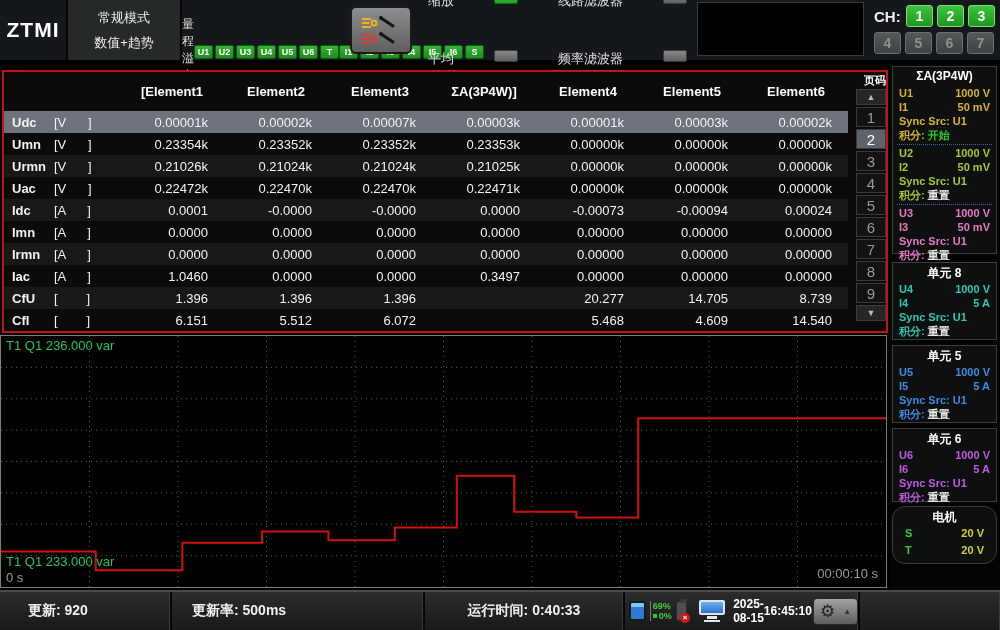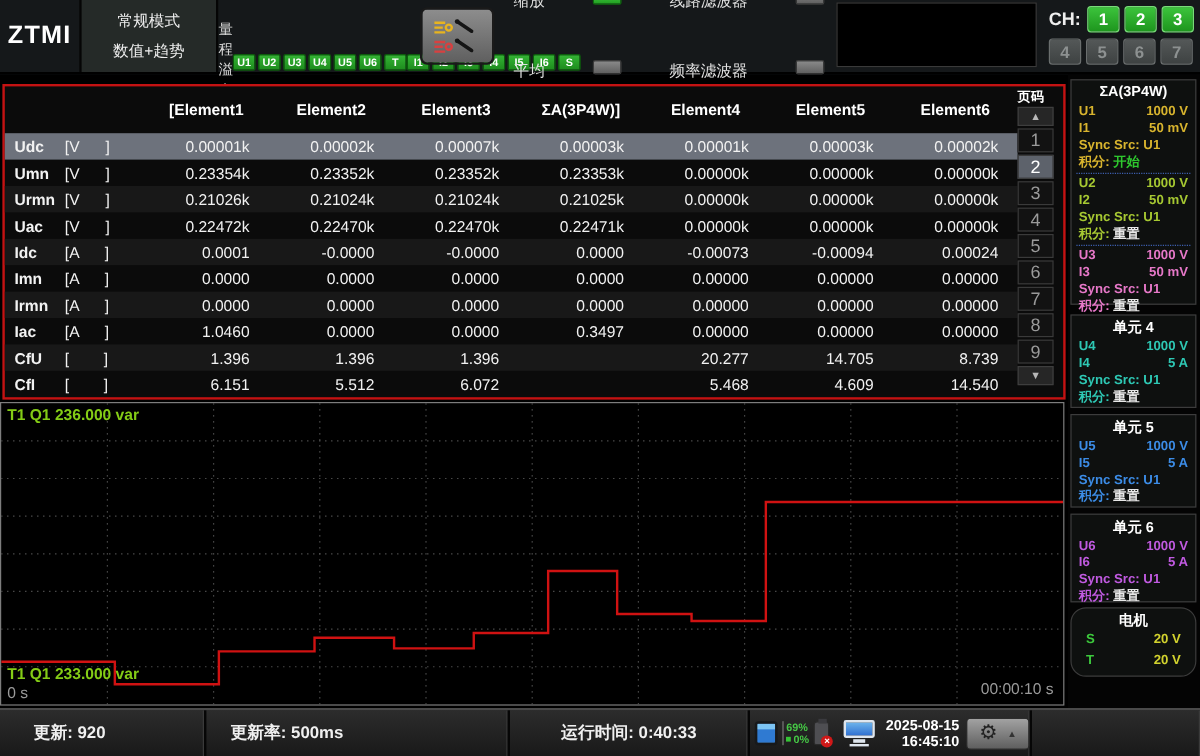--- a/index.html
+++ b/index.html
@@ -52,7 +52,7 @@
   .t-name { width:50px; padding-left:8px; font-weight:bold; }
   .t-unit { width:66px; white-space:pre; }
   .t-val { width:104px; text-align:right; padding-right:16px; }
-  .pages-col { width:38px; display:flex; flex-direction:column; align-items:flex-start; padding-top:1px; }
+  .pages-col { width:38px; display:flex; flex-direction:column; align-items:flex-end; padding-top:1px; }
   .pg-label { font-size:11px; font-weight:bold; color:#fff; height:15px; }
   .pg-arrow { width:30px; height:16px; margin:1px 0; background:#262626; border:1px solid #3e3e3e;
               color:#b8b8b8; font-size:9px; display:flex; align-items:center; justify-content:center; }

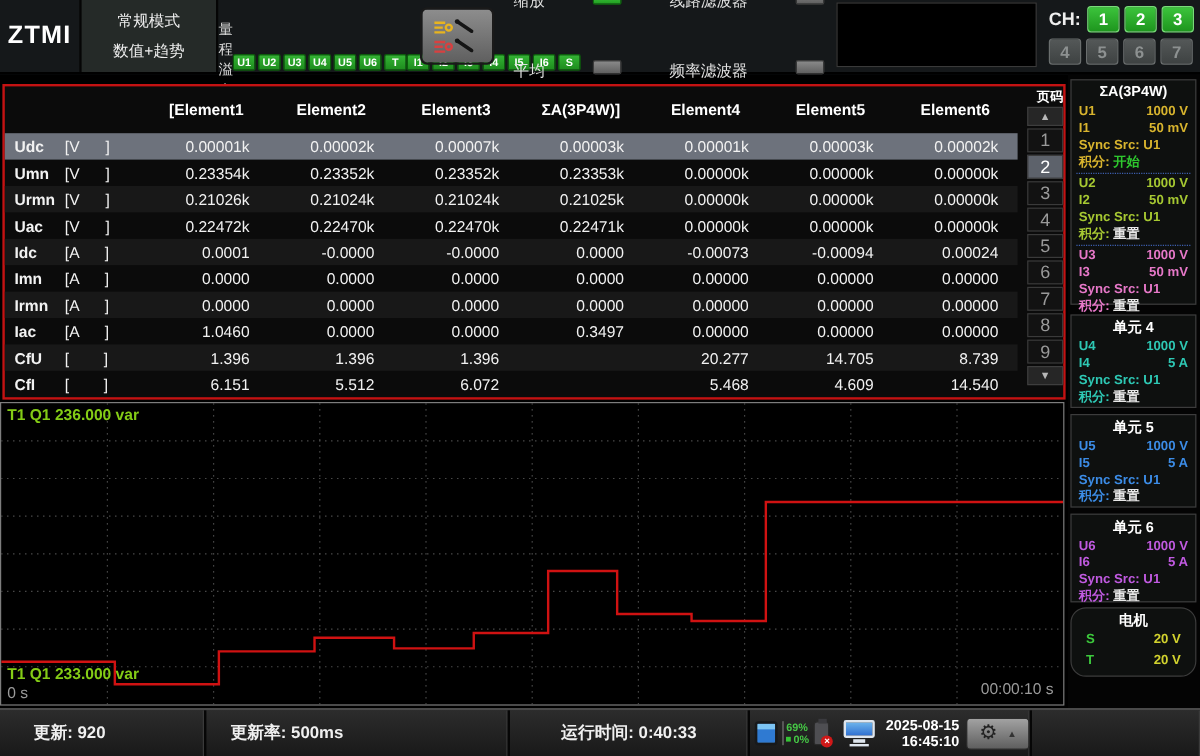--- a/index.html
+++ b/index.html
@@ -422,7 +422,7 @@
         </div>
       </div>
       <div class="sb-block sb-b1">
-        <div class="sb-title">单元 4</div>
+        <div class="sb-title">单元 8</div>
         <div class="sb-group" style="color: rgb(46, 200, 180);">
           <div class="sb-line">
             <span>U4</span>

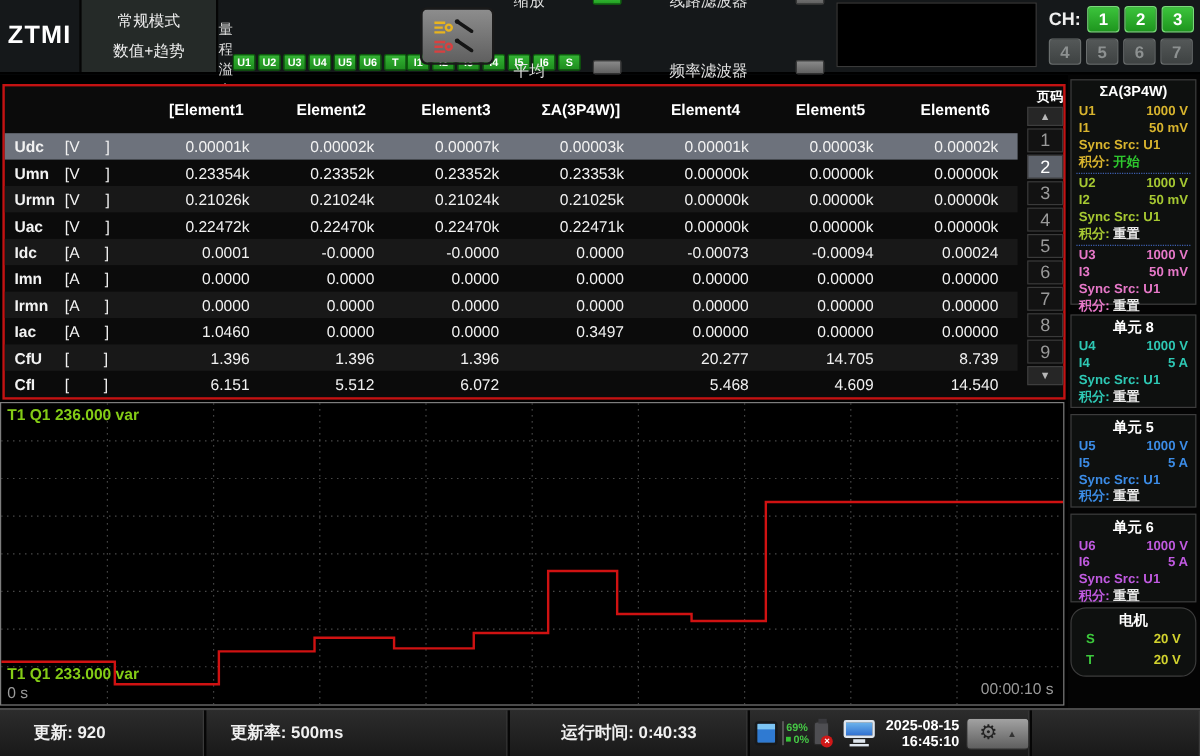--- a/index.html
+++ b/index.html
@@ -64,7 +64,7 @@
   .chart { position:absolute; left:0; top:335px; width:887px; height:253px;
            background:#000; border:1px solid #7d7d7d; }
   .chart svg { position:absolute; left:0; top:0; }
-  .c-label { position:absolute; font-size:13px; font-weight:bold; color:#84cc16; }
+  .c-label { position:absolute; font-size:13px; font-weight:normal; color:#22c55e; }
   .c-label.top { left:5px; top:2px; }
   .c-label.bottom { left:5px; top:218px; }
   .c-axis { position:absolute; font-size:13px; color:#9a9a9a; }

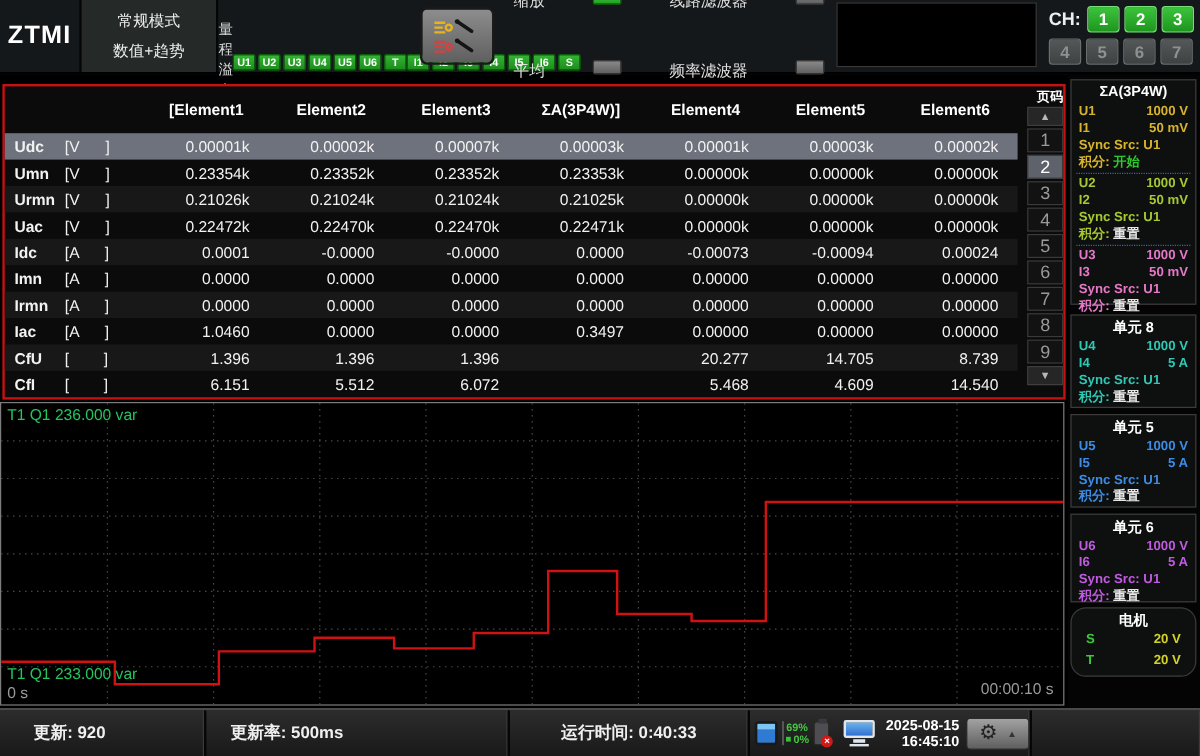--- a/index.html
+++ b/index.html
@@ -114,7 +114,7 @@
                    border:2px solid #dfe6ee; border-radius:2px; }
   .mon-icon .std { width:10px; height:3px; background:#dfe6ee; margin:1px auto 0; }
   .mon-icon .base { width:16px; height:2px; background:#dfe6ee; margin:1px auto 0; }
-  .dt-col { display:flex; flex-direction:column; align-items:flex-end; font-size:12px; line-height:14px;
+  .dt-col { display:flex; flex-direction:row; align-items:center; font-size:12px; line-height:14px;
             color:#fff; margin-left:4px; width:74px; }
   .gear-btn { width:62px; height:27px; margin-left:2px; border-radius:4px;
               background:linear-gradient(#a2a2a2,#5e5e5e); border:1px solid #2a2a2a;

